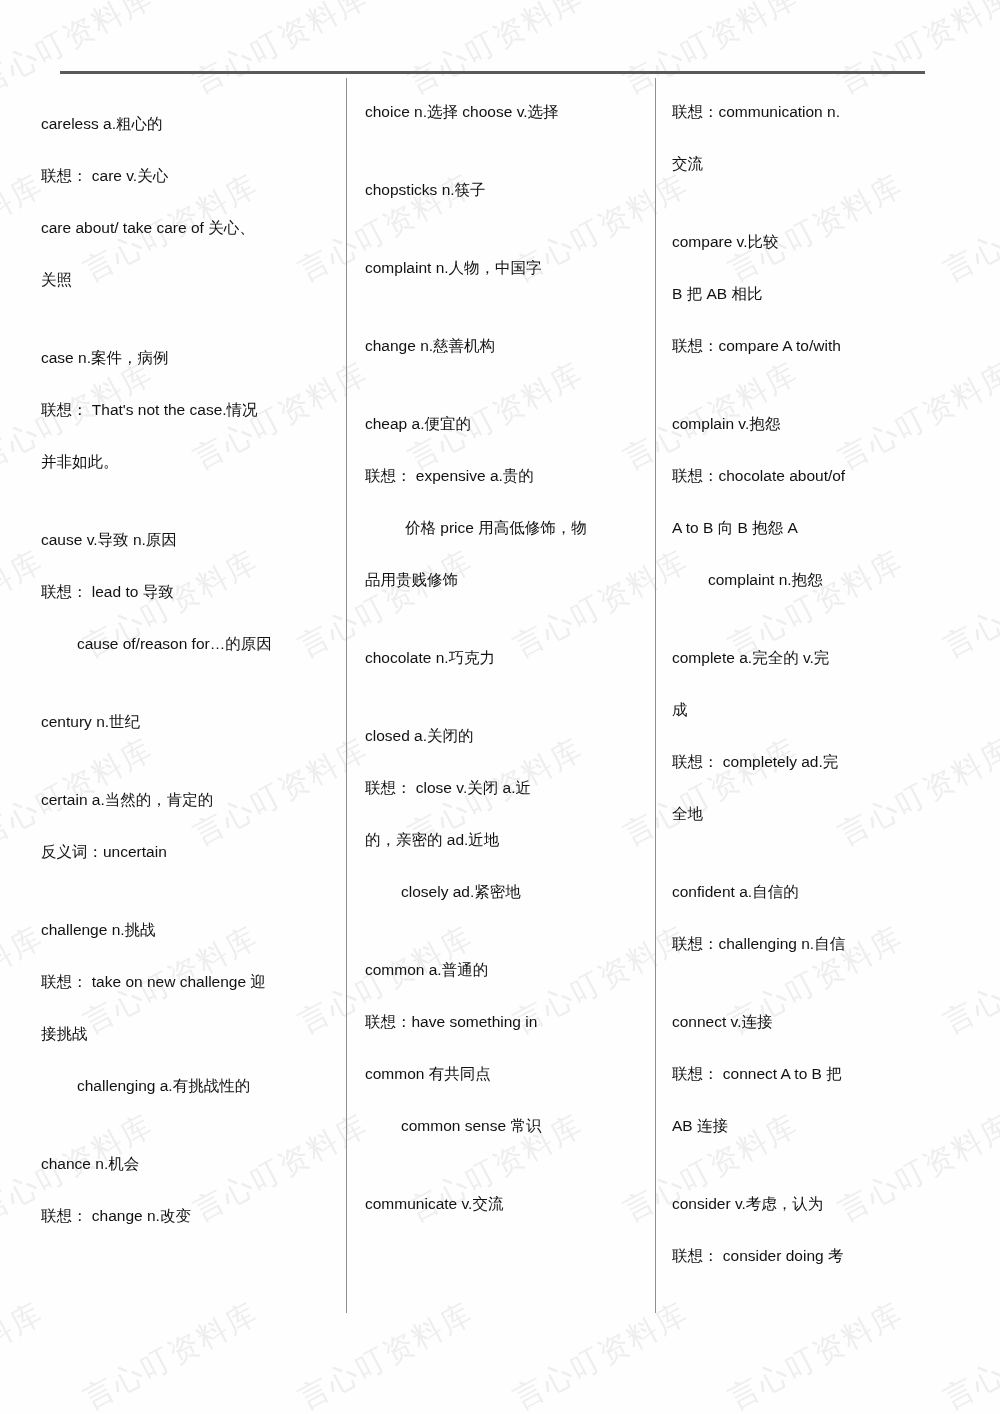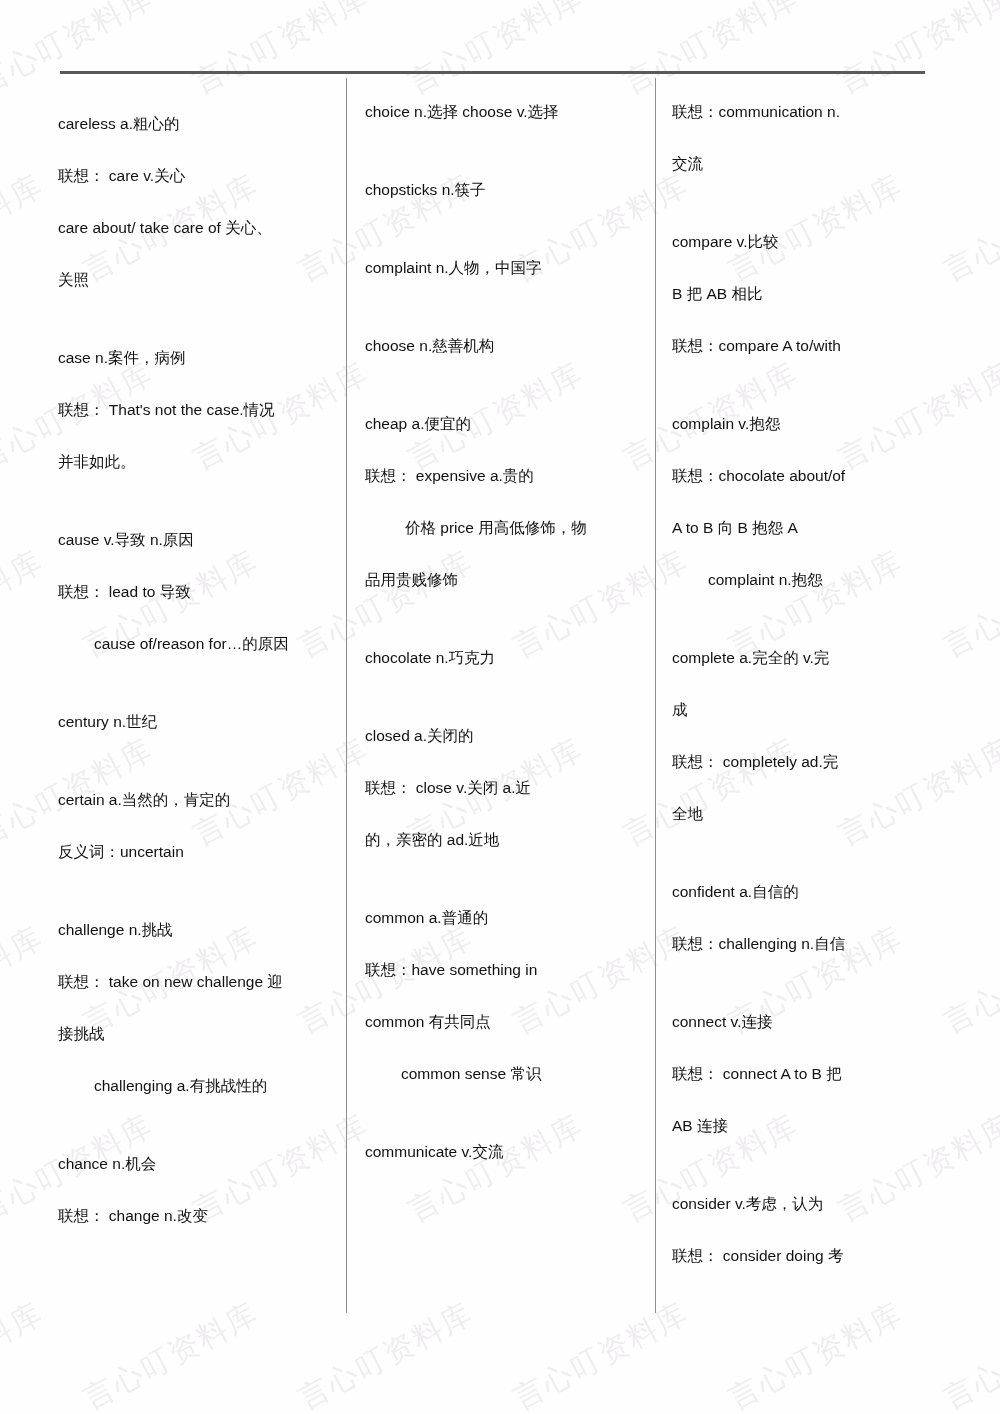--- a/index.html
+++ b/index.html
@@ -64,7 +64,7 @@
     box-sizing: border-box;
     padding-top: 8px;
   }
-  .col-1 { width: 346px; padding-left: 58px; padding-right: 10px; }
+  .col-1 { width: 346px; padding-left: 41px; padding-right: 10px; }
   .col-2 { width: 309px; padding-left: 18px; padding-right: 8px;
            border-left: 1.6px solid #8f8f8f; }
   .col-3 { width: 318px; padding-left: 16px; padding-right: 10px;

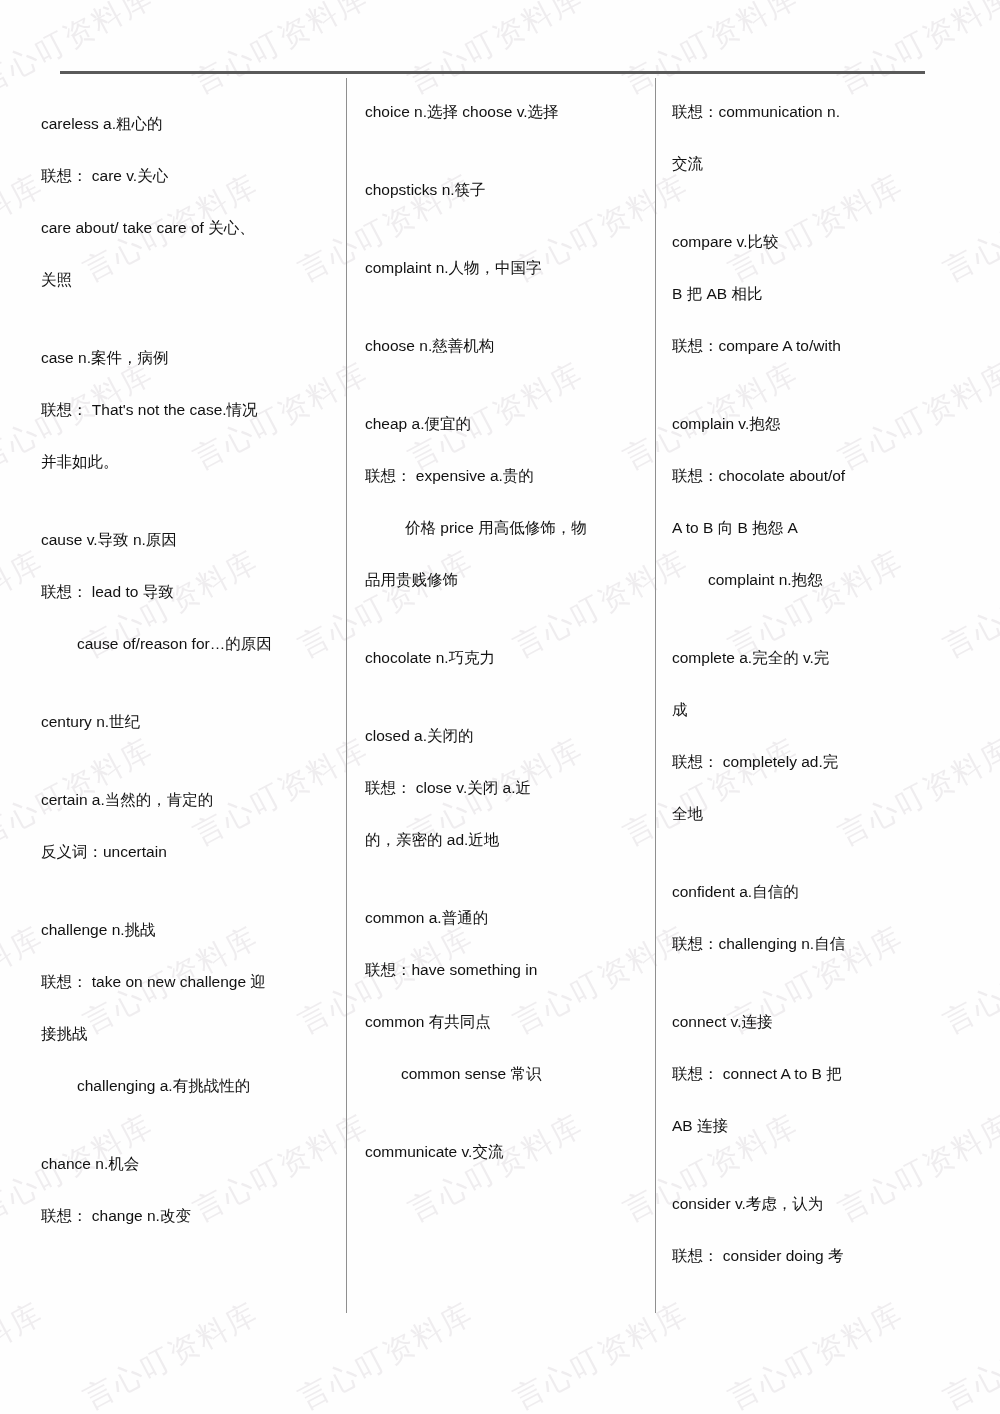--- a/index.html
+++ b/index.html
@@ -187,7 +187,7 @@
       <div class="spacer"></div>
       <div class="line">complaint n.人物，中国字</div>
       <div class="spacer"></div>
-      <div class="line">choose n.慈善机构</div>
+      <div class="line">change n.慈善机构</div>
       <div class="spacer"></div>
       <div class="line">cheap a.便宜的</div>
       <div class="line">联想： expensive a.贵的</div>

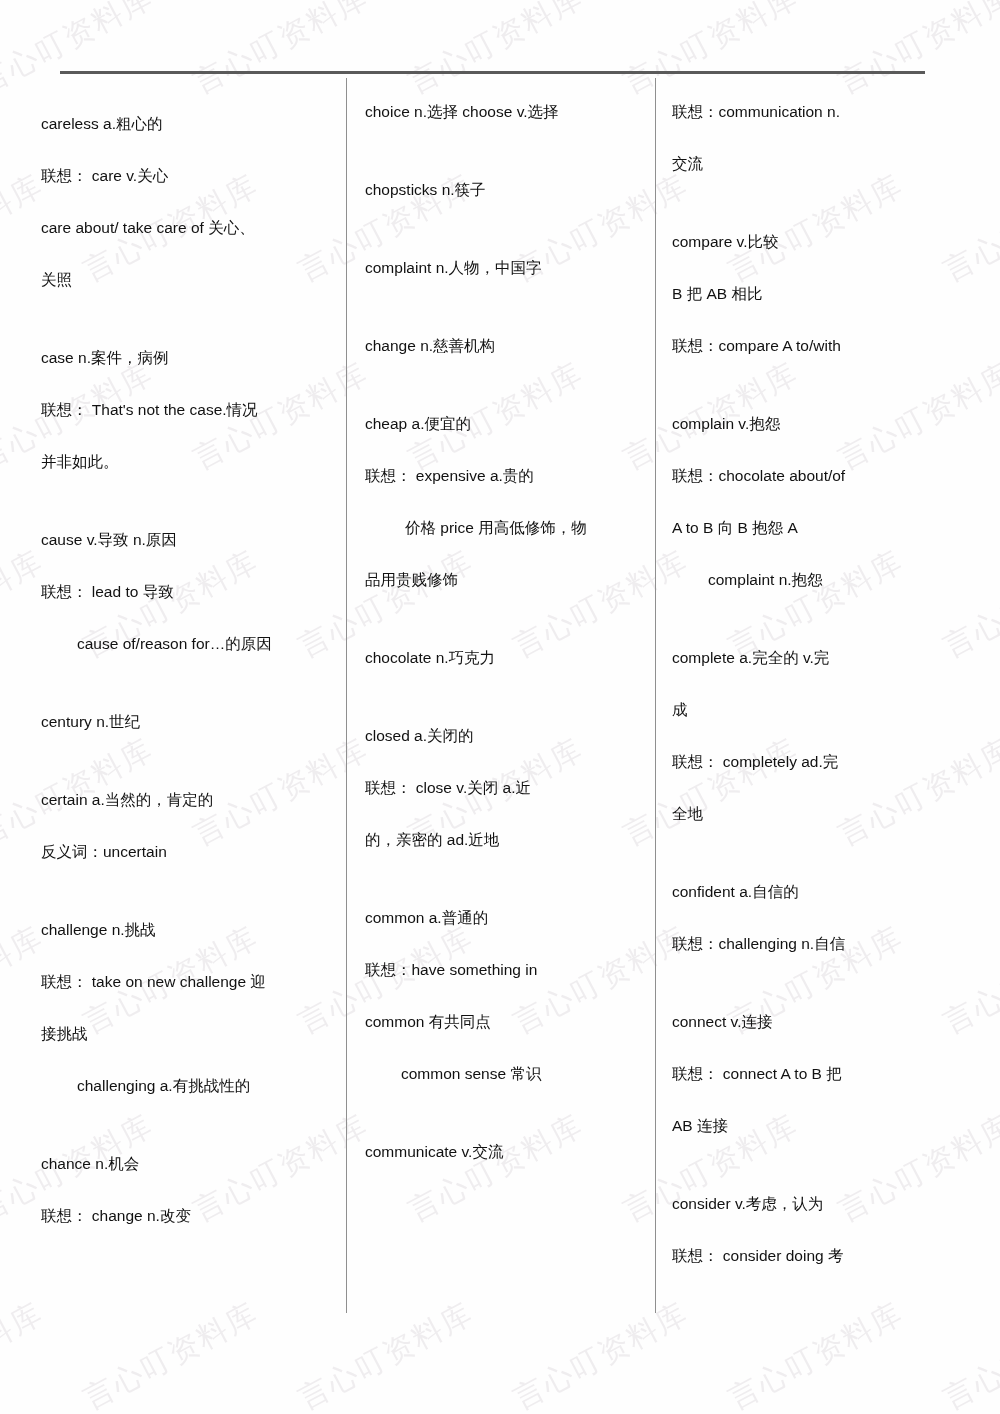--- a/index.html
+++ b/index.html
@@ -199,6 +199,7 @@
       <div class="line">closed a.关闭的</div>
       <div class="line">联想： close v.关闭  a.近</div>
       <div class="line">的，亲密的  ad.近地</div>
+      <div class="line indent">closely ad.紧密地</div>
       <div class="spacer"></div>
       <div class="line">common a.普通的</div>
       <div class="line">联想：have something in</div>

